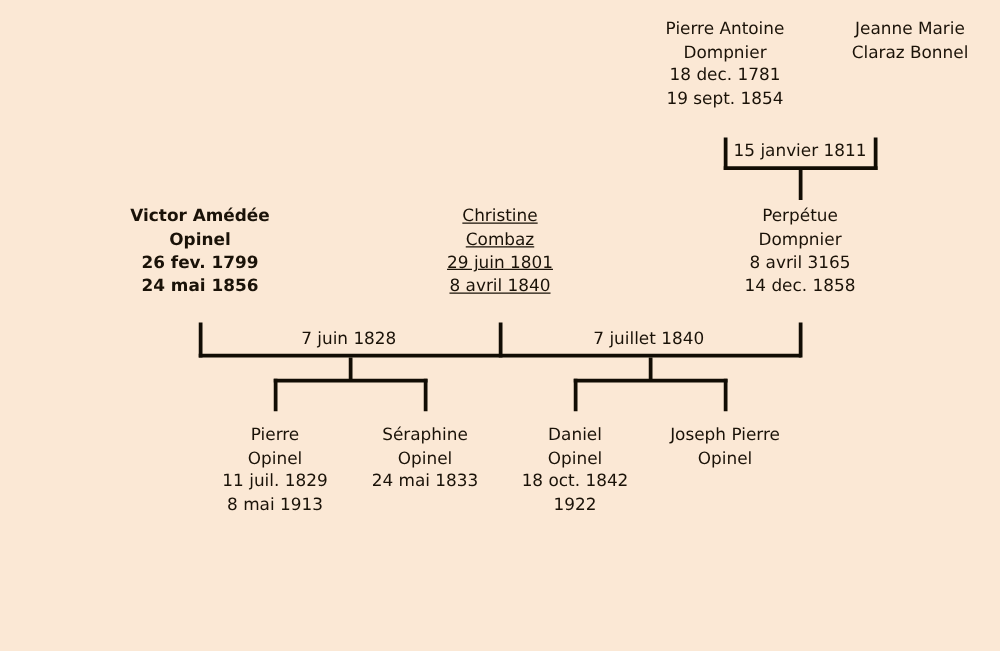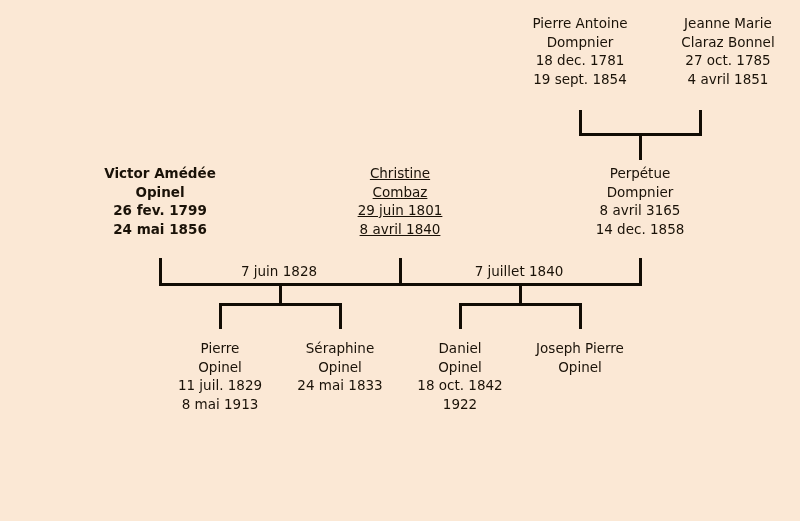--- a/index.html
+++ b/index.html
@@ -79,10 +79,6 @@
   <div class="person" style="left:728px; top:14px;">
     <span class="nm">Jeanne Marie</span>
     <span class="nm">Claraz Bonnel</span>
-    <span class="dates">
-      <span class="dt">27 oct. 1785</span>
-      <span class="dt">4 avril 1851</span>
-    </span>
   </div>
 
   <div class="vline" style="left:578.5px; top:110px; height:26px;"></div>

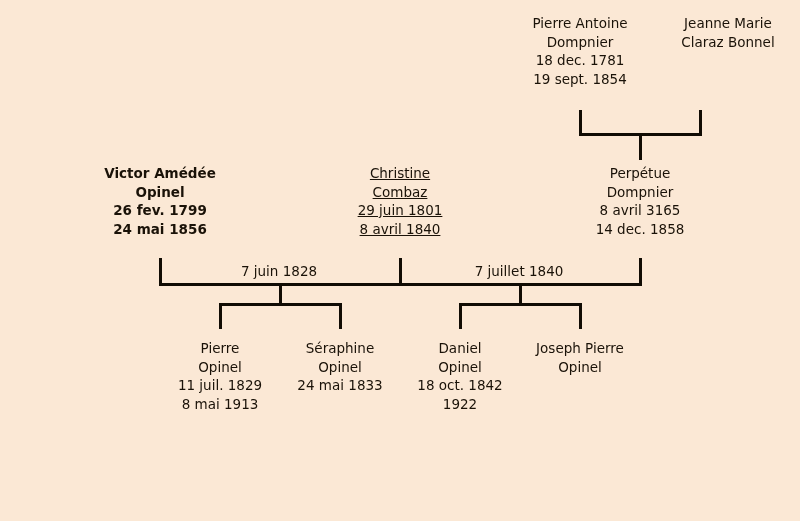--- a/index.html
+++ b/index.html
@@ -84,6 +84,7 @@
   <div class="vline" style="left:578.5px; top:110px; height:26px;"></div>
   <div class="vline" style="left:698.5px; top:110px; height:26px;"></div>
   <div class="hline" style="left:578.5px; top:133px; width:123px;"></div>
+  <div class="union-label" style="left:640px; top:113px;">15 janvier 1811</div>
   <div class="vline" style="left:638.5px; top:136px; height:24px;"></div>
 
   <div class="person bold" style="left:160px; top:164px;">

